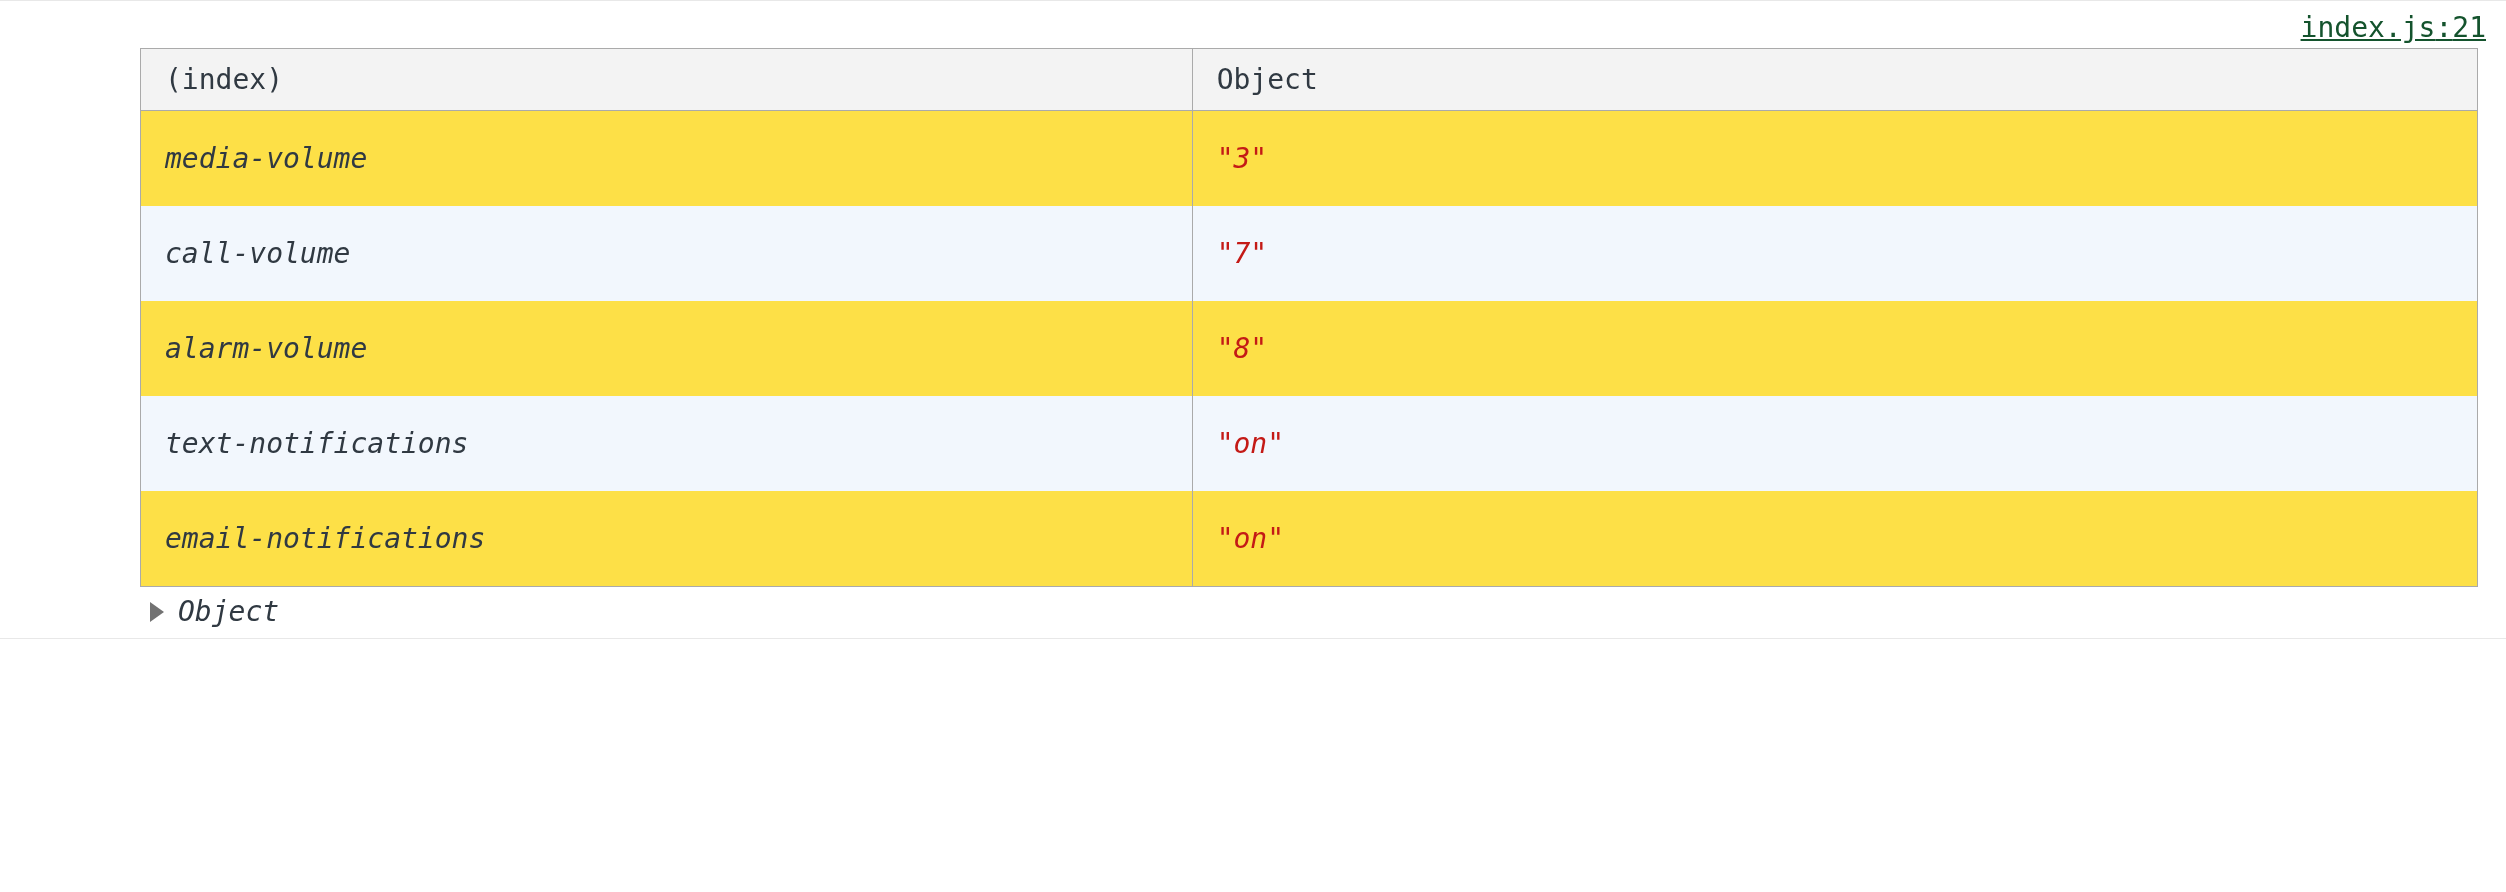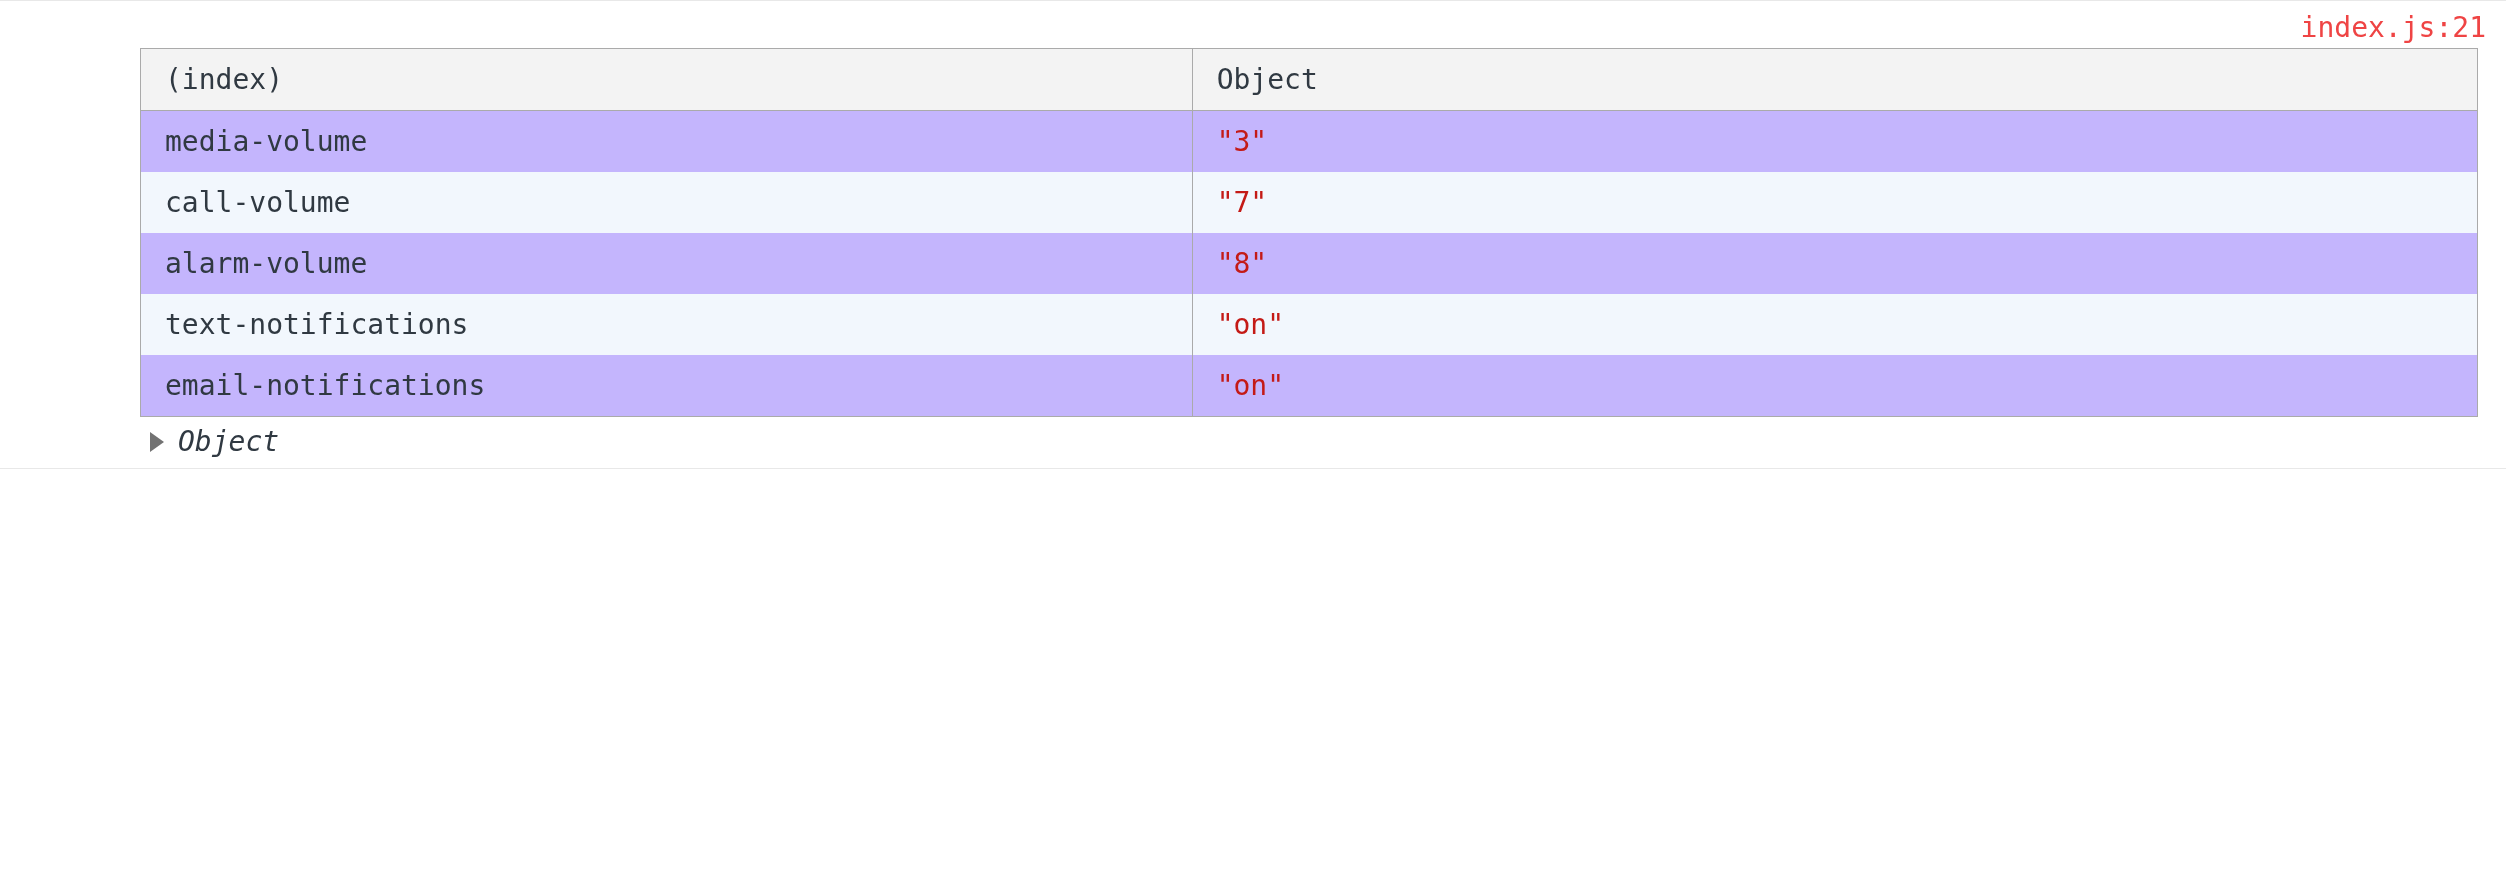--- a/index.html
+++ b/index.html
@@ -26,7 +26,8 @@
       margin-bottom: 4px;
     }
     .source-link a {
-      color: #ef4444;
+      color: #14532d;
+      text-decoration: underline;
       cursor: pointer;
     }
     .console-table-wrap {

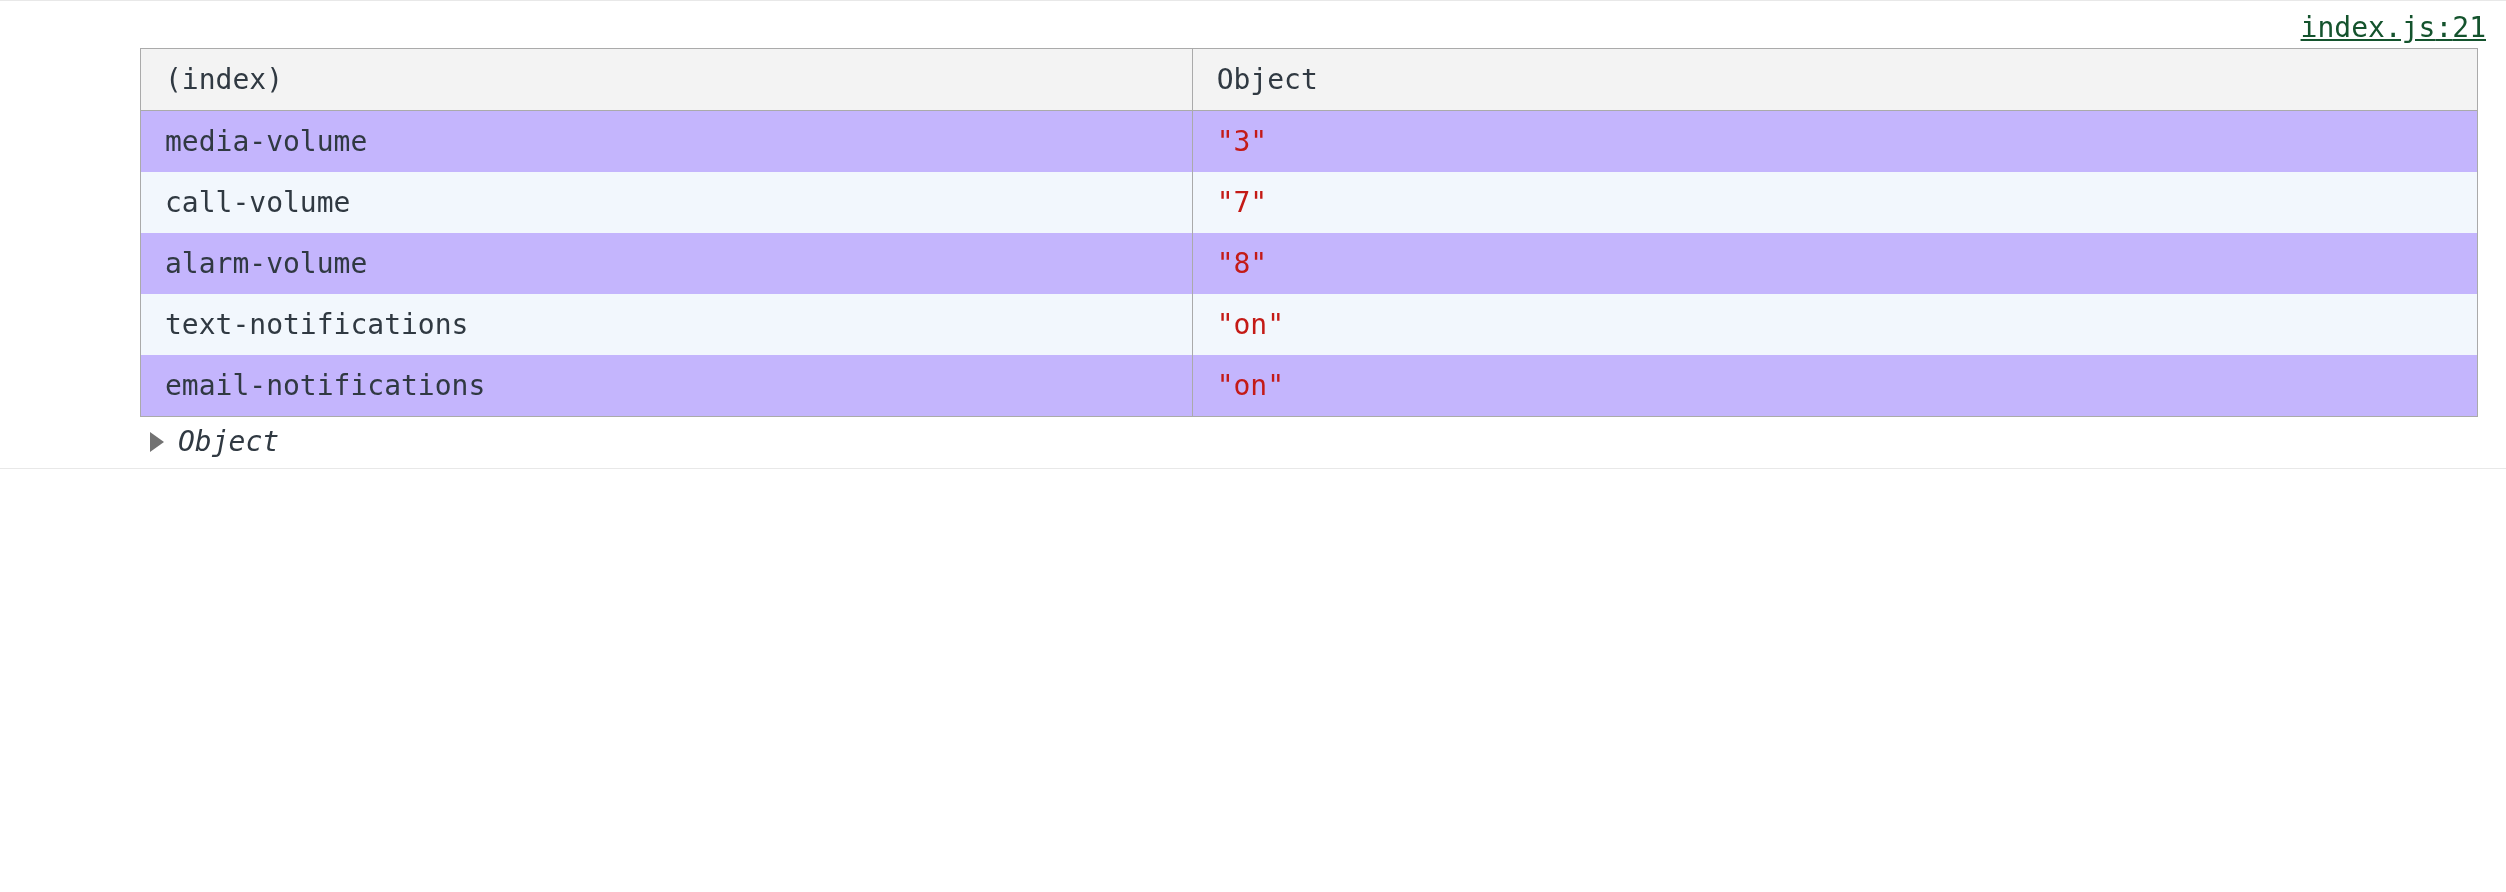--- a/index.html
+++ b/index.html
@@ -38,7 +38,7 @@
       width: 100%;
       border-collapse: collapse;
       border: 1px solid #aaa;
-      background: #c4b5fd;
+      background: #fde047;
     }
     .console-table th {
       background: #f3f3f3;

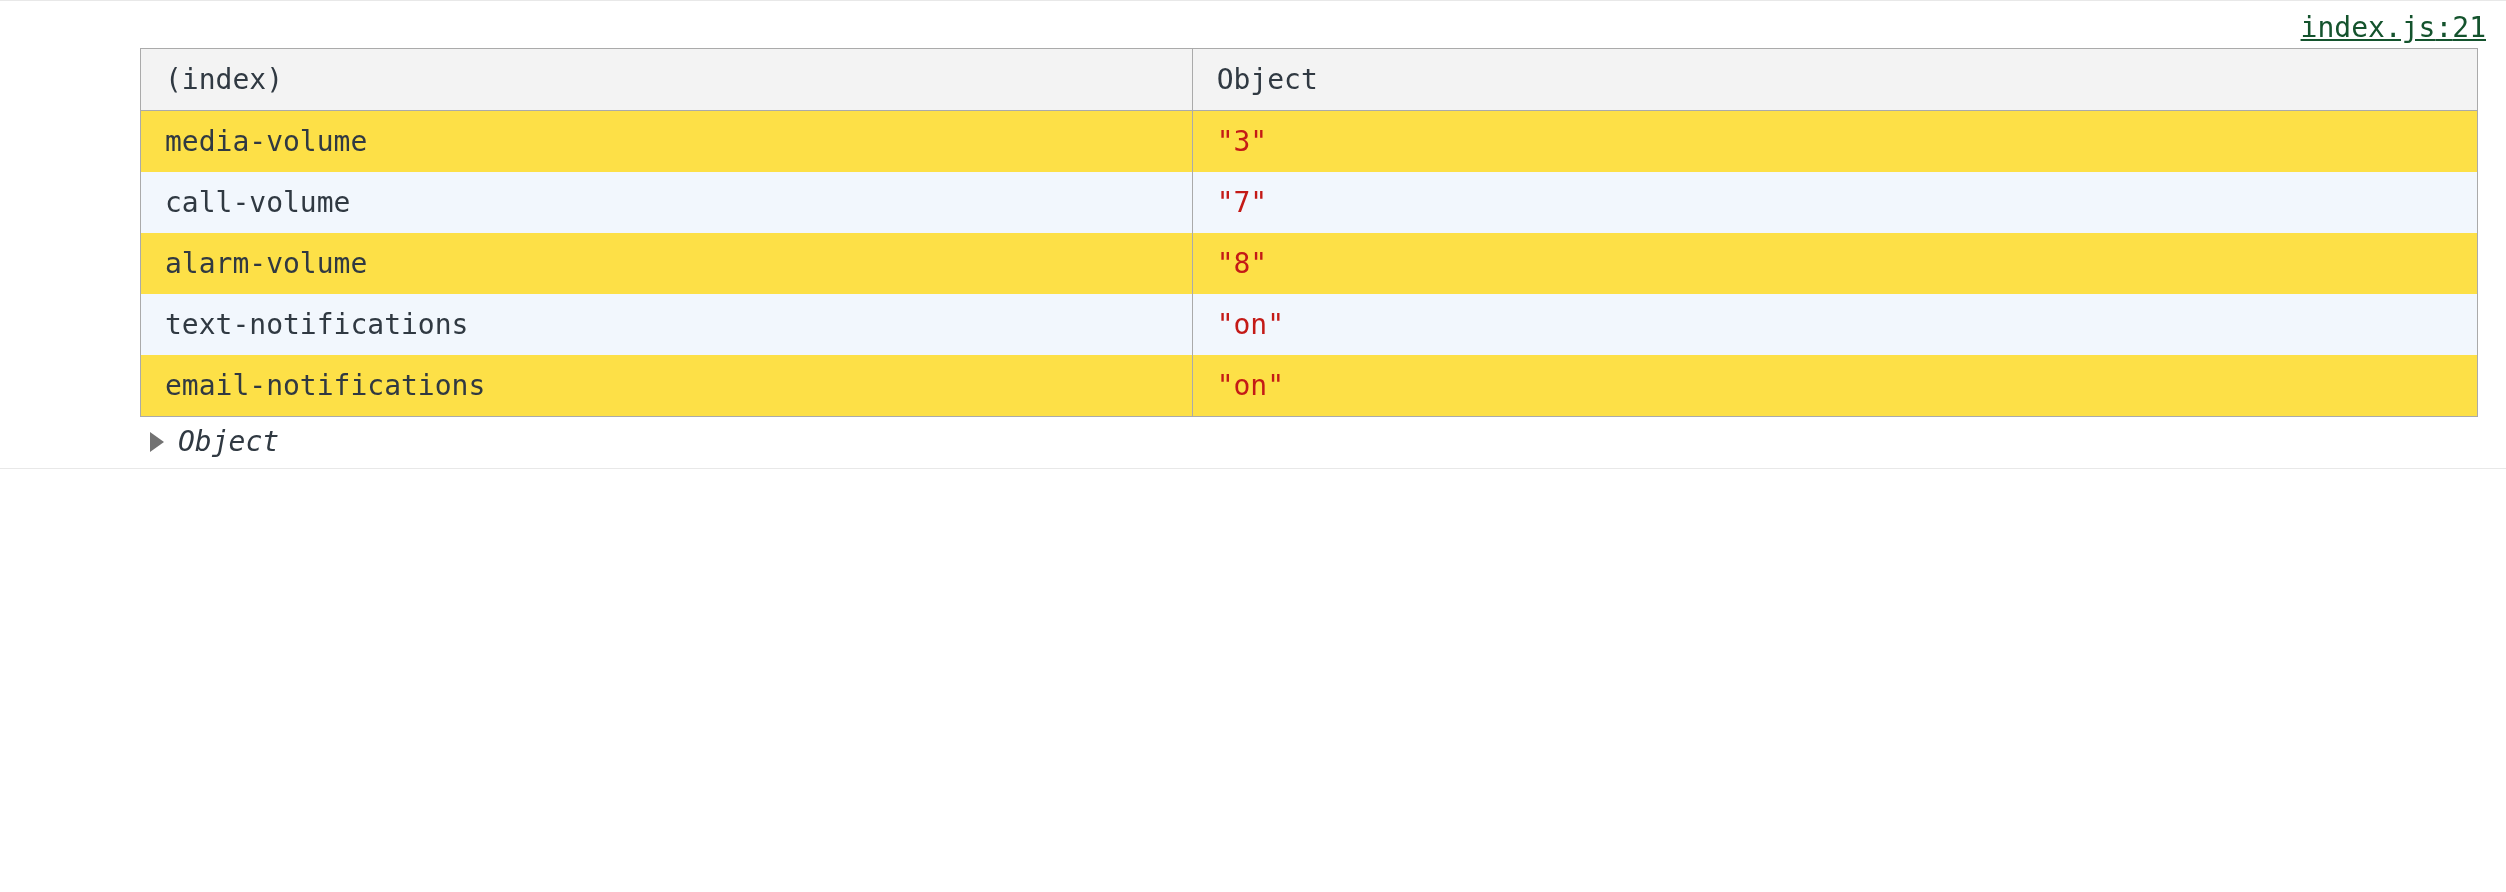--- a/index.html
+++ b/index.html
@@ -53,8 +53,9 @@
       width: 45%;
     }
     .console-table td {
-      padding: 14px 24px;
+      padding: 31px 24px;
       color: #303942;
+      font-style: italic;
     }
     .console-table td:first-child {
       border-right: 1px solid #aaa;

